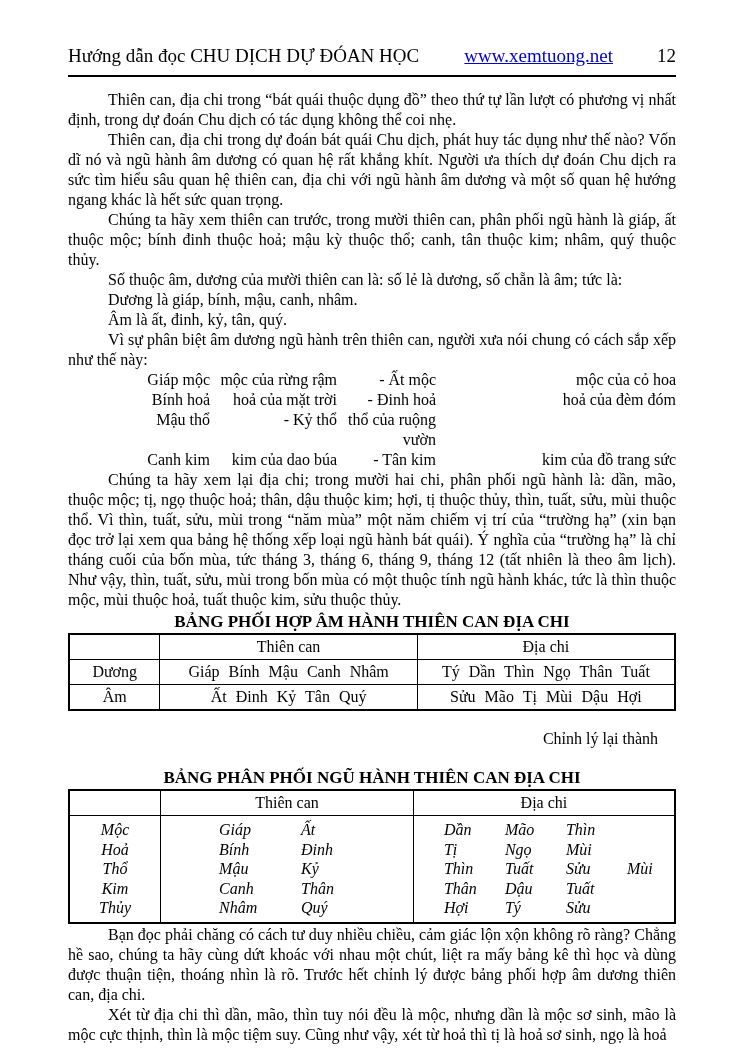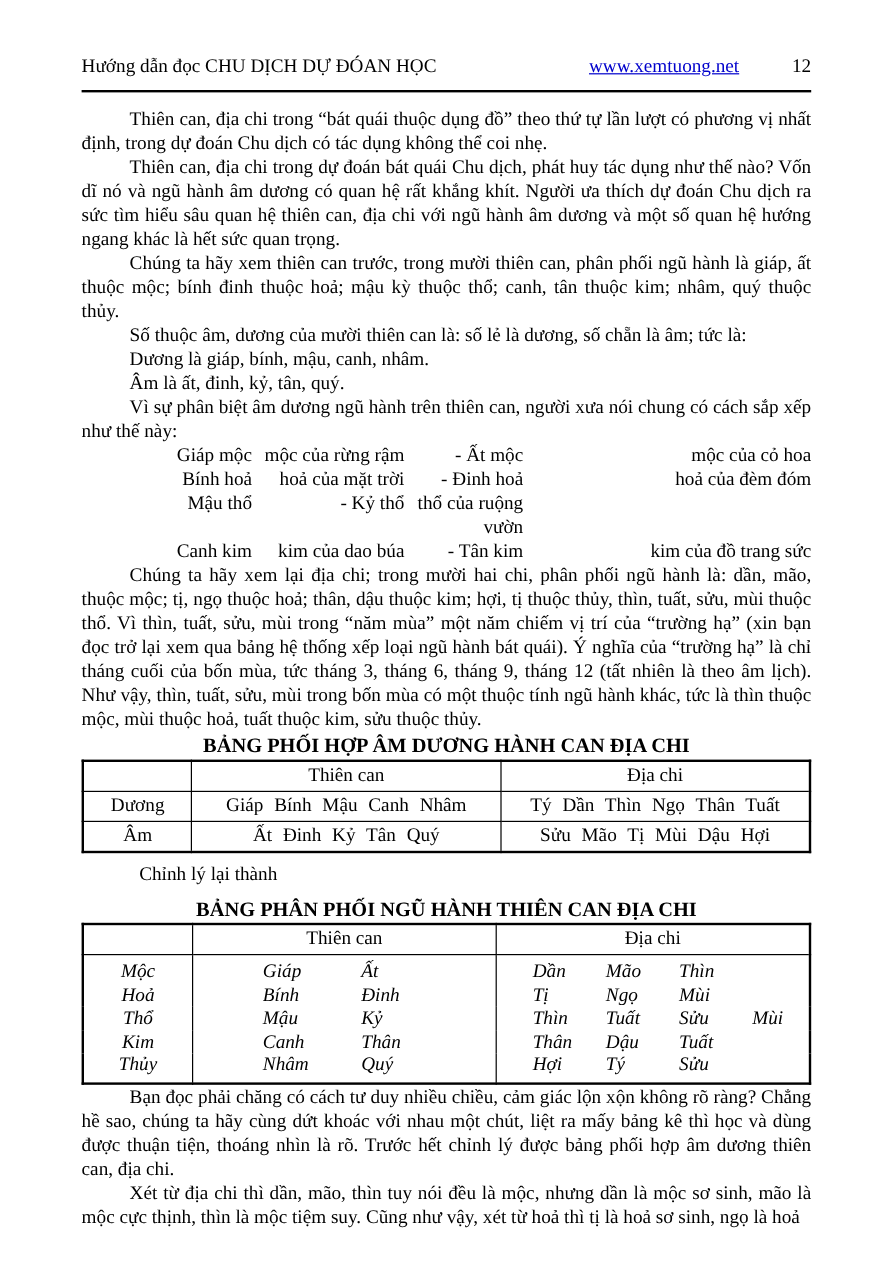--- a/index.html
+++ b/index.html
@@ -19,7 +19,7 @@
   .hdr {
     display: flex;
     align-items: flex-start;
-    font-size: 16px;
+    font-size: 19px;
     line-height: 20px;
     white-space: nowrap;
   }

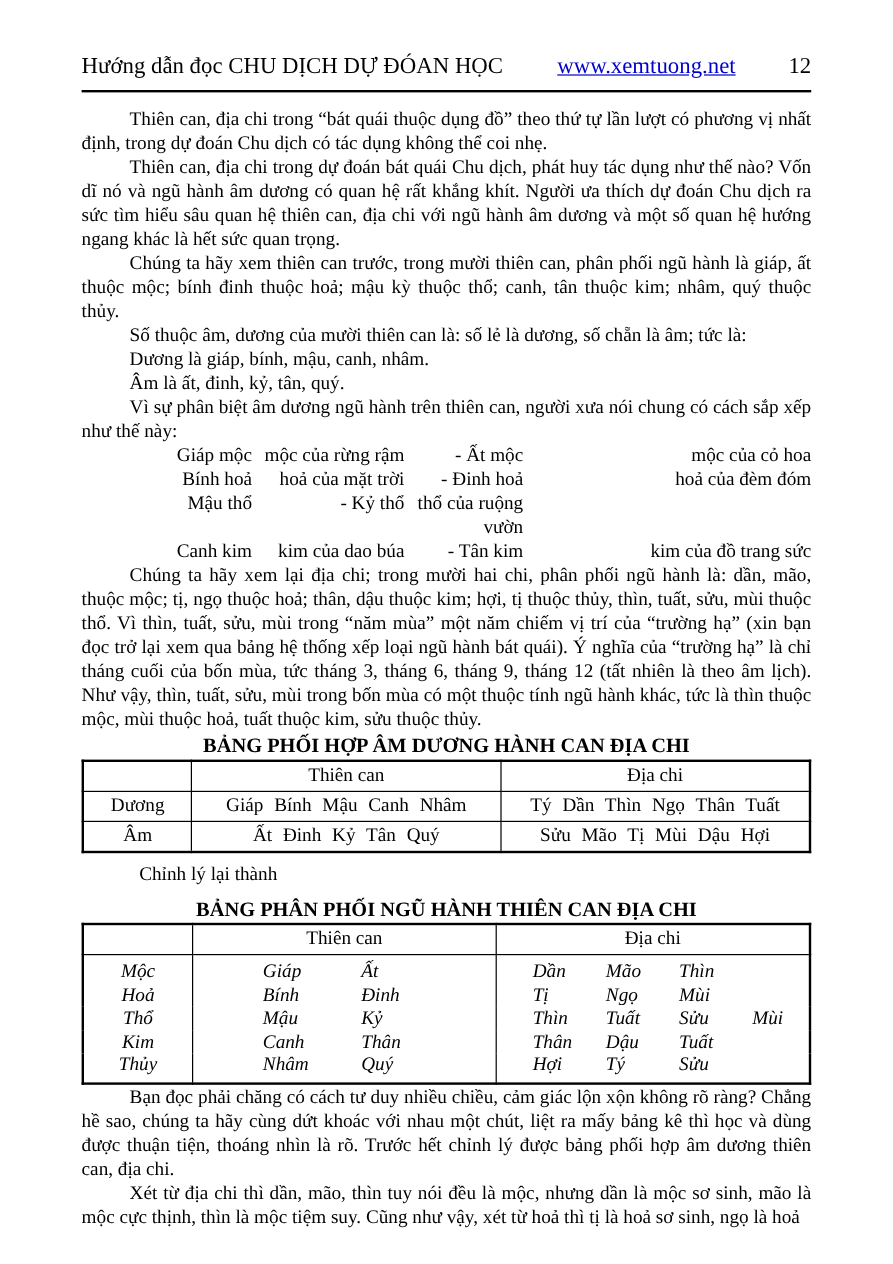--- a/index.html
+++ b/index.html
@@ -154,7 +154,7 @@
 
     <p class="para">Chúng ta hãy xem lại địa chi; trong mười hai chi, phân phối ngũ hành là: dần, mão, thuộc mộc; tị, ngọ thuộc hoả; thân, dậu thuộc kim; hợi, tị thuộc thủy, thìn, tuất, sửu, mùi thuộc thổ. Vì thìn, tuất, sửu, mùi trong “năm mùa” một năm chiếm vị trí của “trường hạ” (xin bạn đọc trở lại xem qua bảng hệ thống xếp loại ngũ hành bát quái). Ý nghĩa của “trường hạ” là chỉ tháng cuối của bốn mùa, tức tháng 3, tháng 6, tháng 9, tháng 12 (tất nhiên là theo âm lịch). Như vậy, thìn, tuất, sửu, mùi trong bốn mùa có một thuộc tính ngũ hành khác, tức là thìn thuộc mộc, mùi thuộc hoả, tuất thuộc kim, sửu thuộc thủy.</p>
 
-    <h2 class="tbl-title">BẢNG PHỐI HỢP ÂM DƯƠNG HÀNH CAN ĐỊA CHI</h2>
+    <h2 class="tbl-title">BẢNG PHỐI HỢP ÂM HÀNH THIÊN CAN ĐỊA CHI</h2>
     <table class="t1">
       <thead>
         <tr>

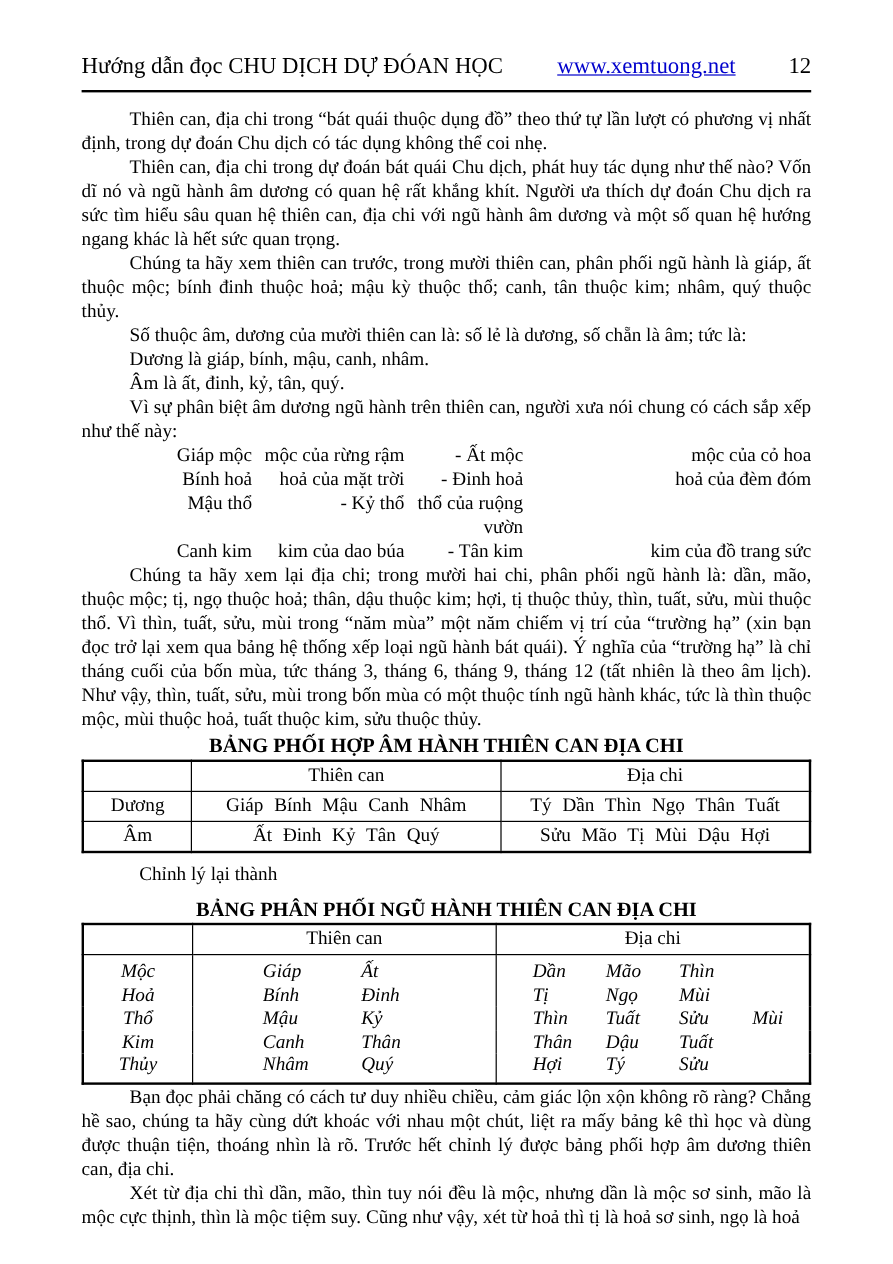--- a/index.html
+++ b/index.html
@@ -39,7 +39,7 @@
     text-align: justify;
     text-indent: 40px;
   }
-  p.note { margin: 8px; text-indent: 40px; text-align: left; }
+  p.note { margin: 18px; text-indent: 40px; text-align: right; }
 
   
   .canlist { margin-left: 50px; text-align: right; }

